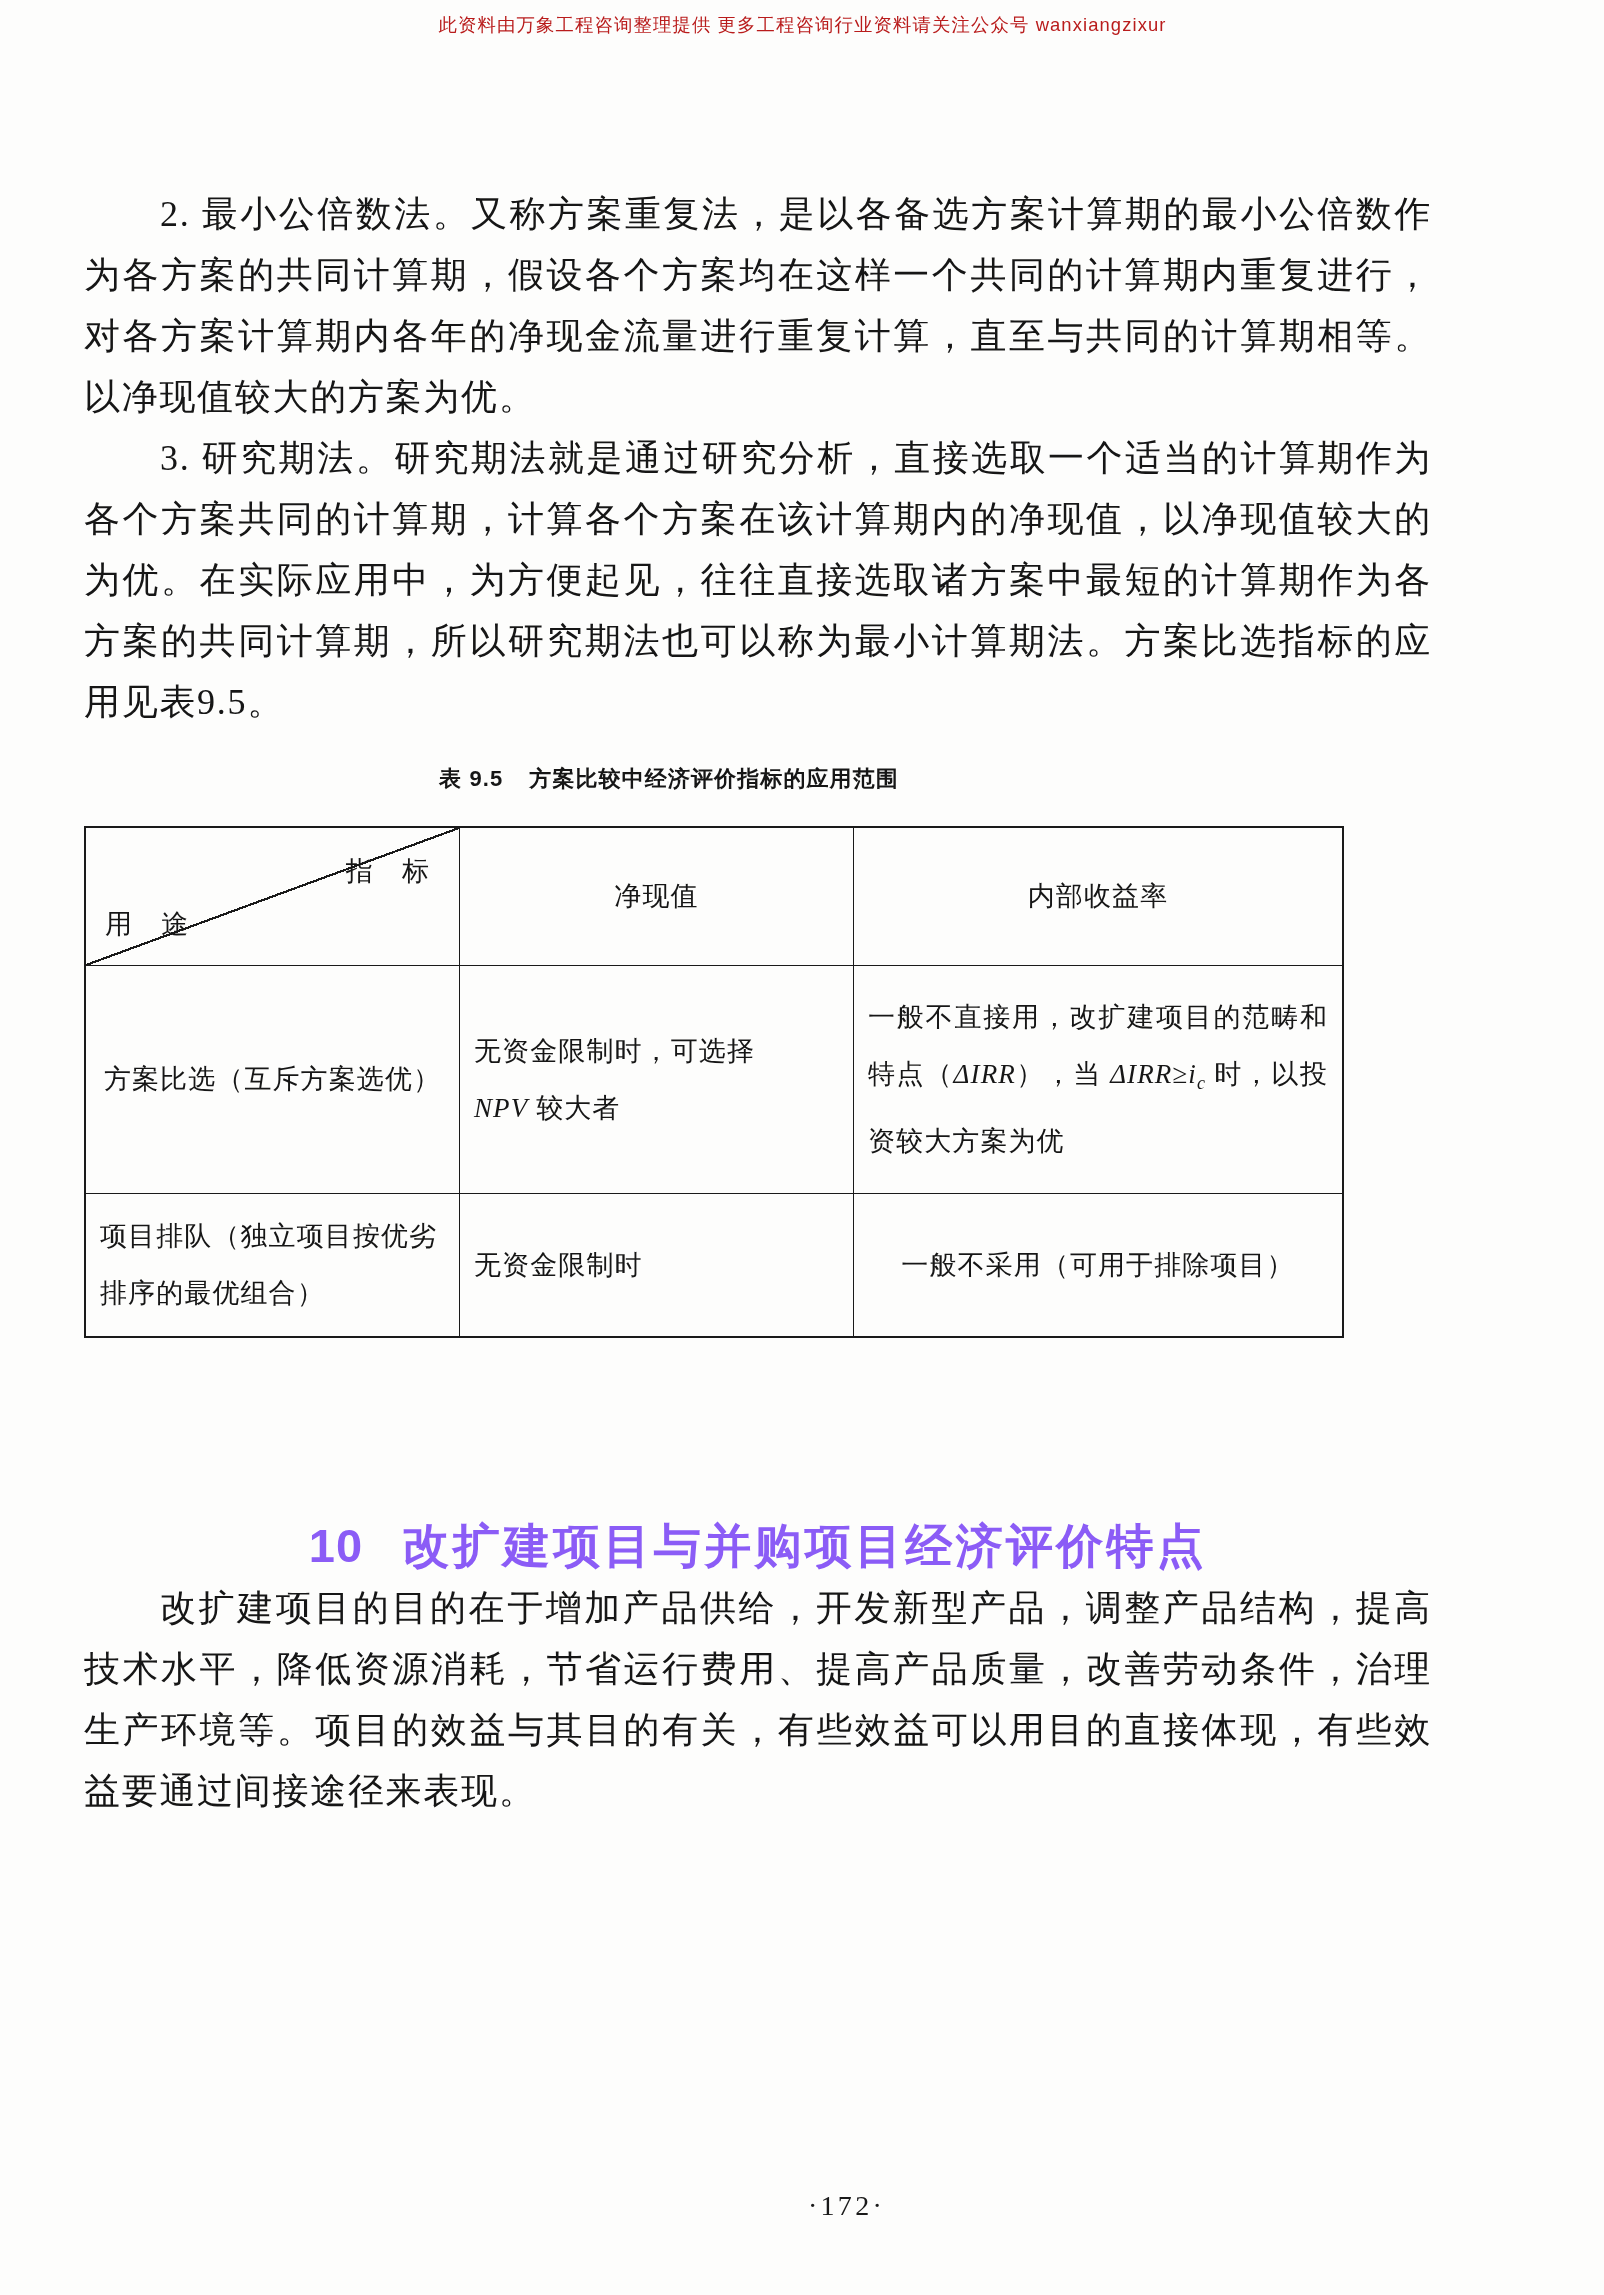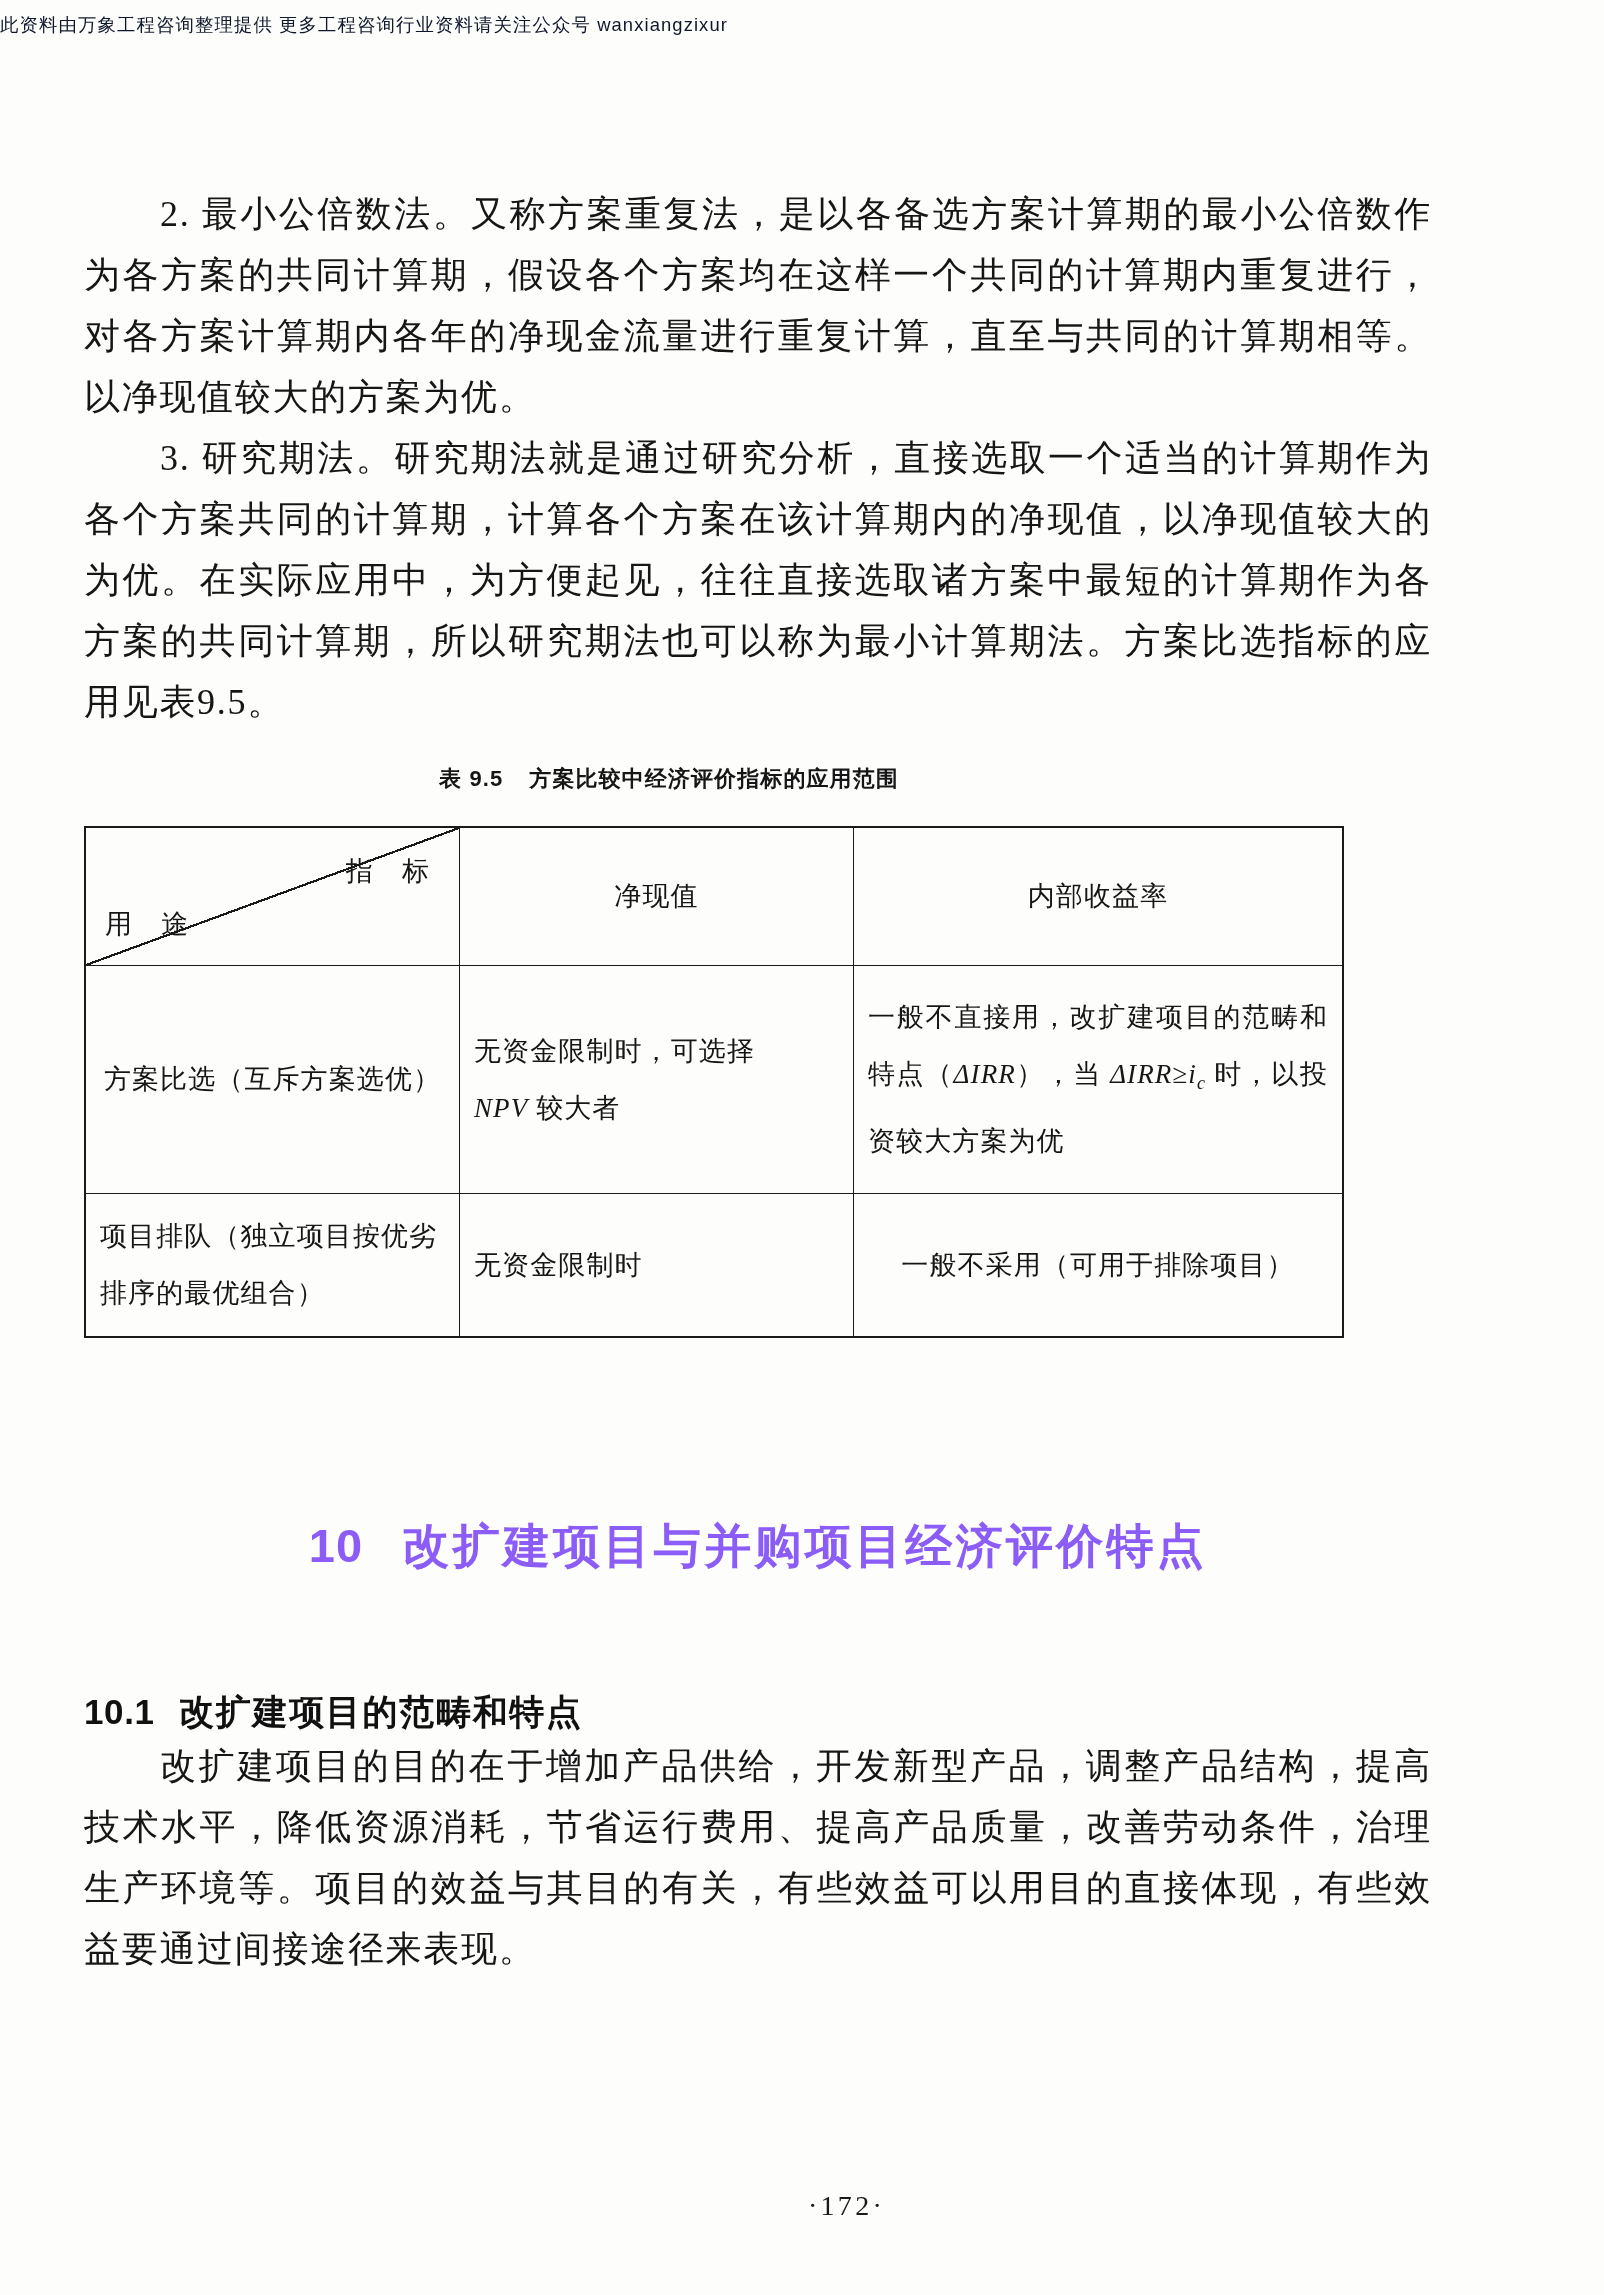--- a/index.html
+++ b/index.html
@@ -15,10 +15,10 @@
 
   .watermark {
     position:absolute; top:12.3px; left:0; width:100%;
-    text-align:left;
+    text-align:center;
     font-family:"Liberation Sans","DejaVu Sans",sans-serif;
     font-size:18.4px; letter-spacing:1.1px;
-    color:#0f172a;
+    color:#b91c1c;
   }
 
   .content {

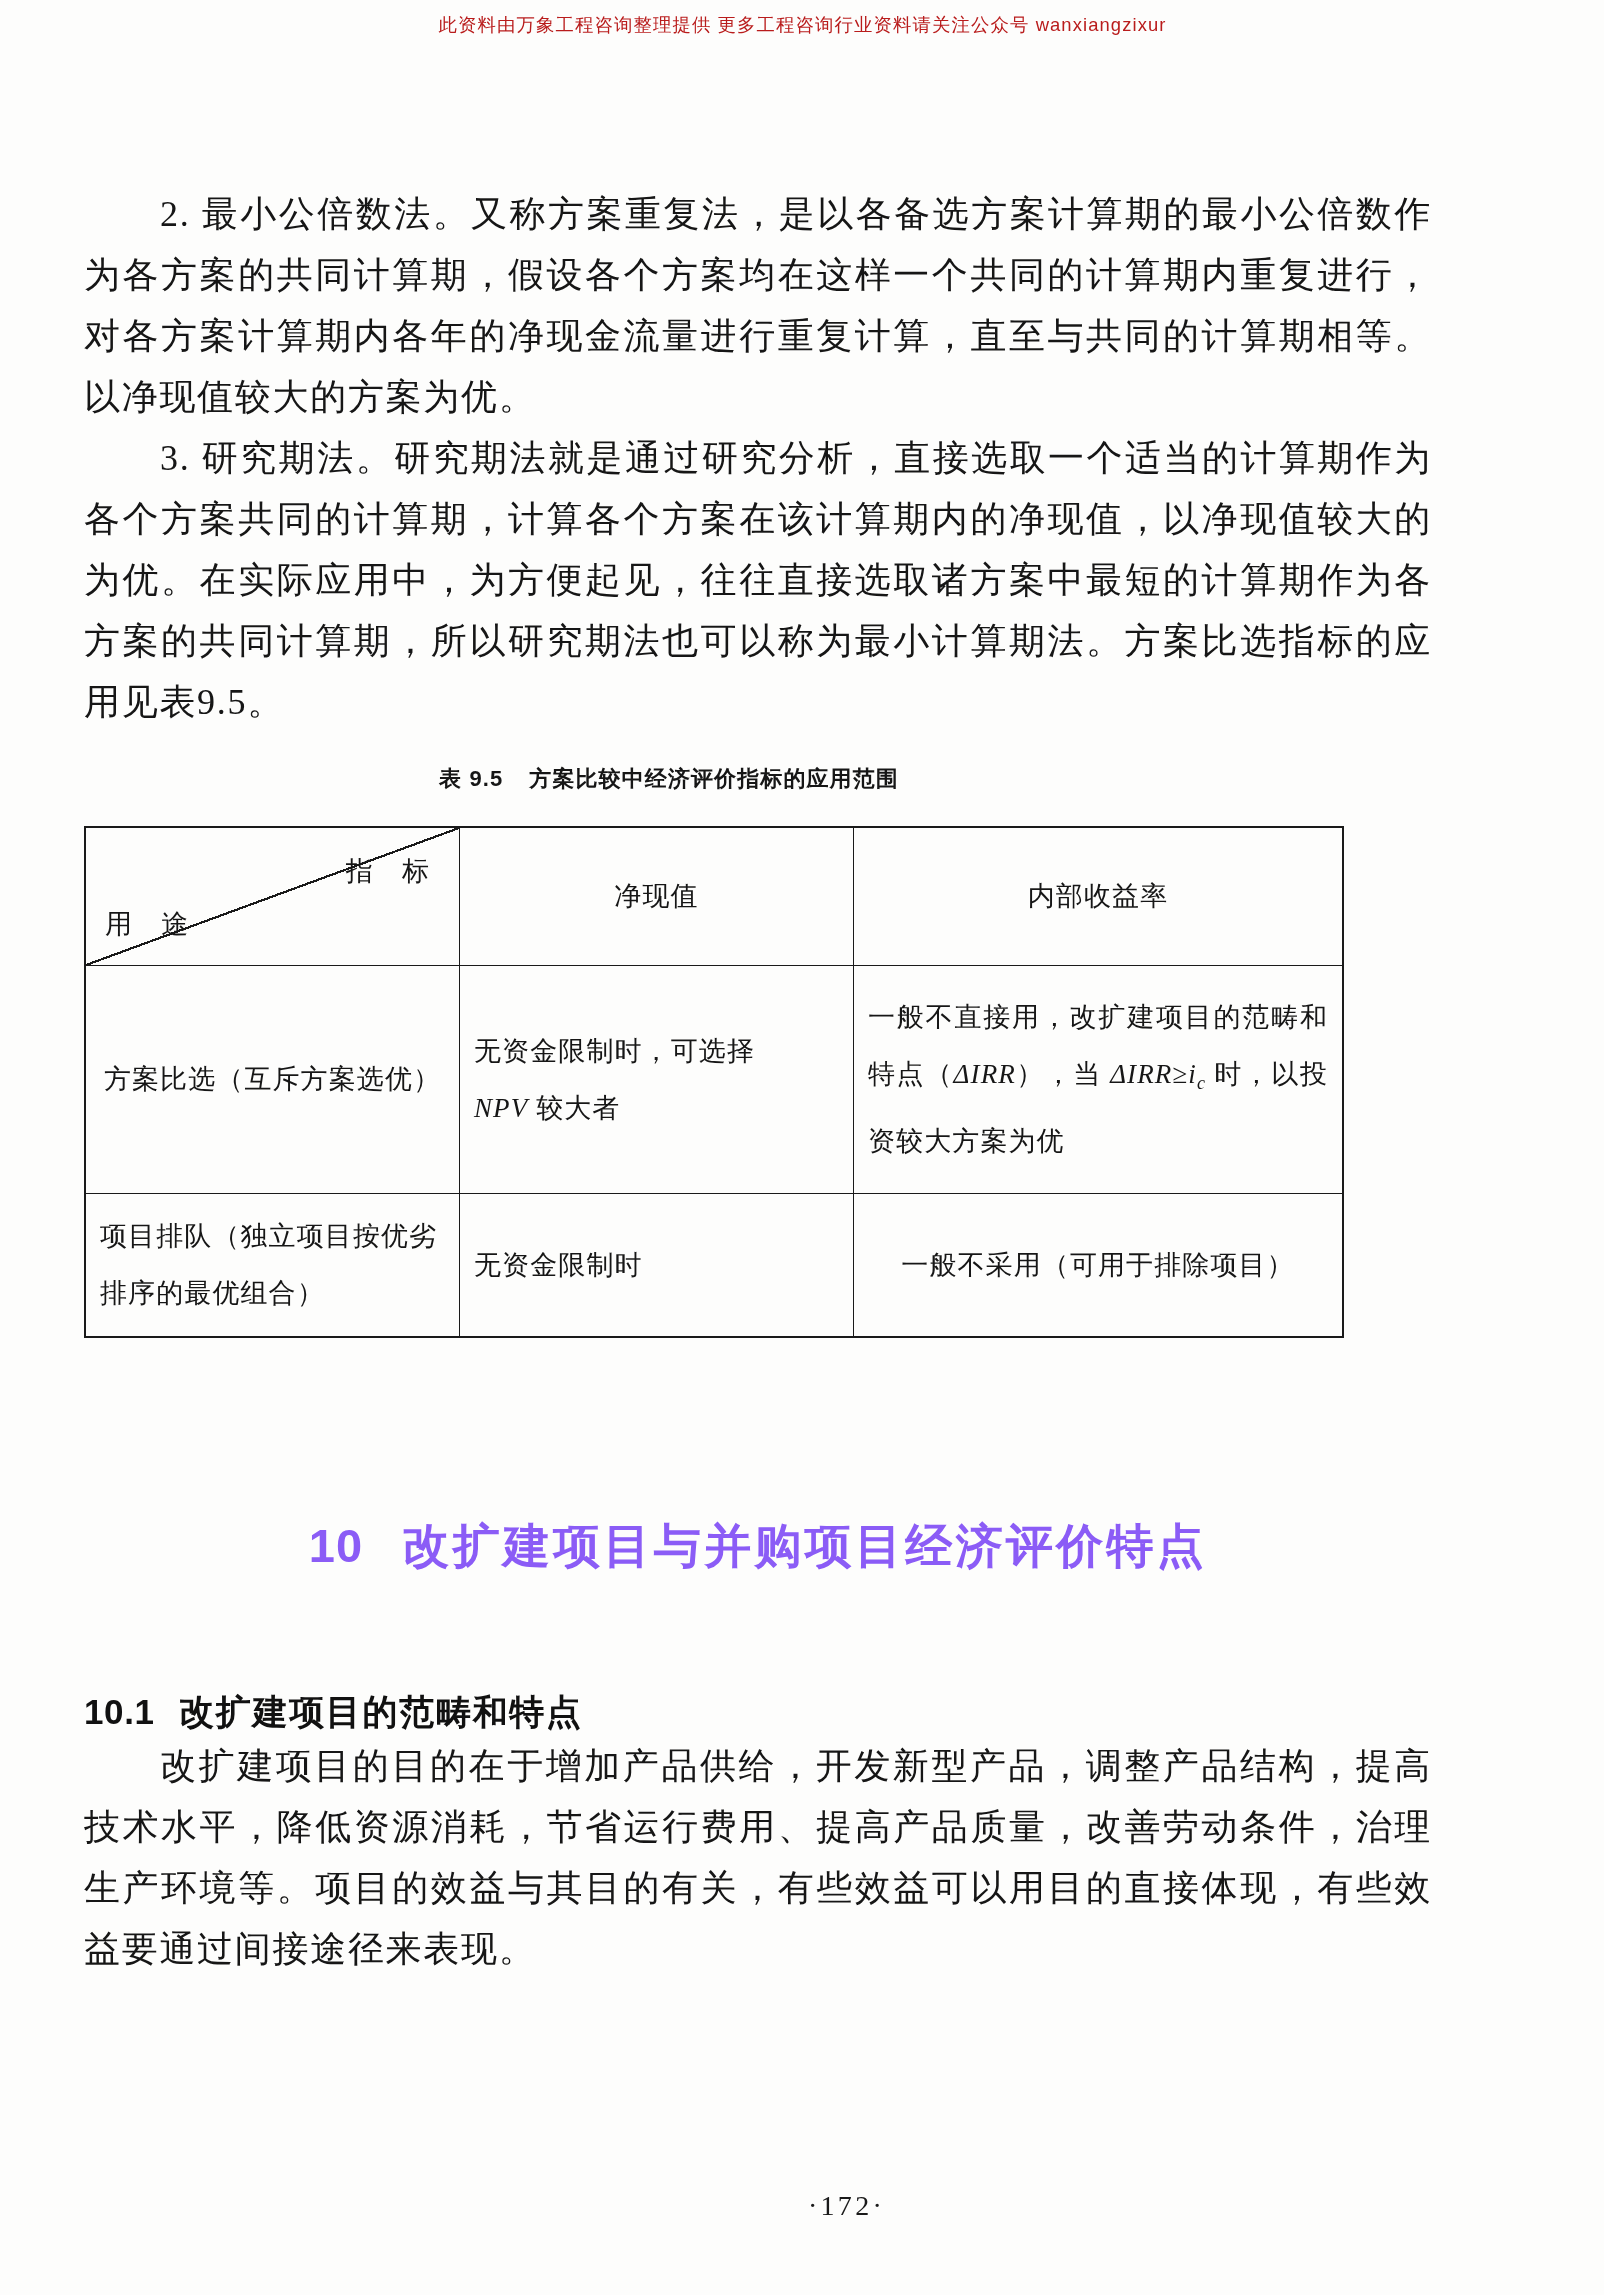--- a/index.html
+++ b/index.html
@@ -163,9 +163,6 @@
       <span class="num">10</span><span>改扩建项目与并购项目经济评价特点</span>
     </h1>
 
-    <h2 class="section">
-      <span class="num">10.1</span><span>改扩建项目的范畴和特点</span>
-    </h2>
 
     <p class="para">改扩建项目的目的在于增加产品供给，开发新型产品，调整产品结构，提高技术水平，降低资源消耗，节省运行费用、提高产品质量，改善劳动条件，治理生产环境等。项目的效益与其目的有关，有些效益可以用目的直接体现，有些效益要通过间接途径来表现。</p>
 

